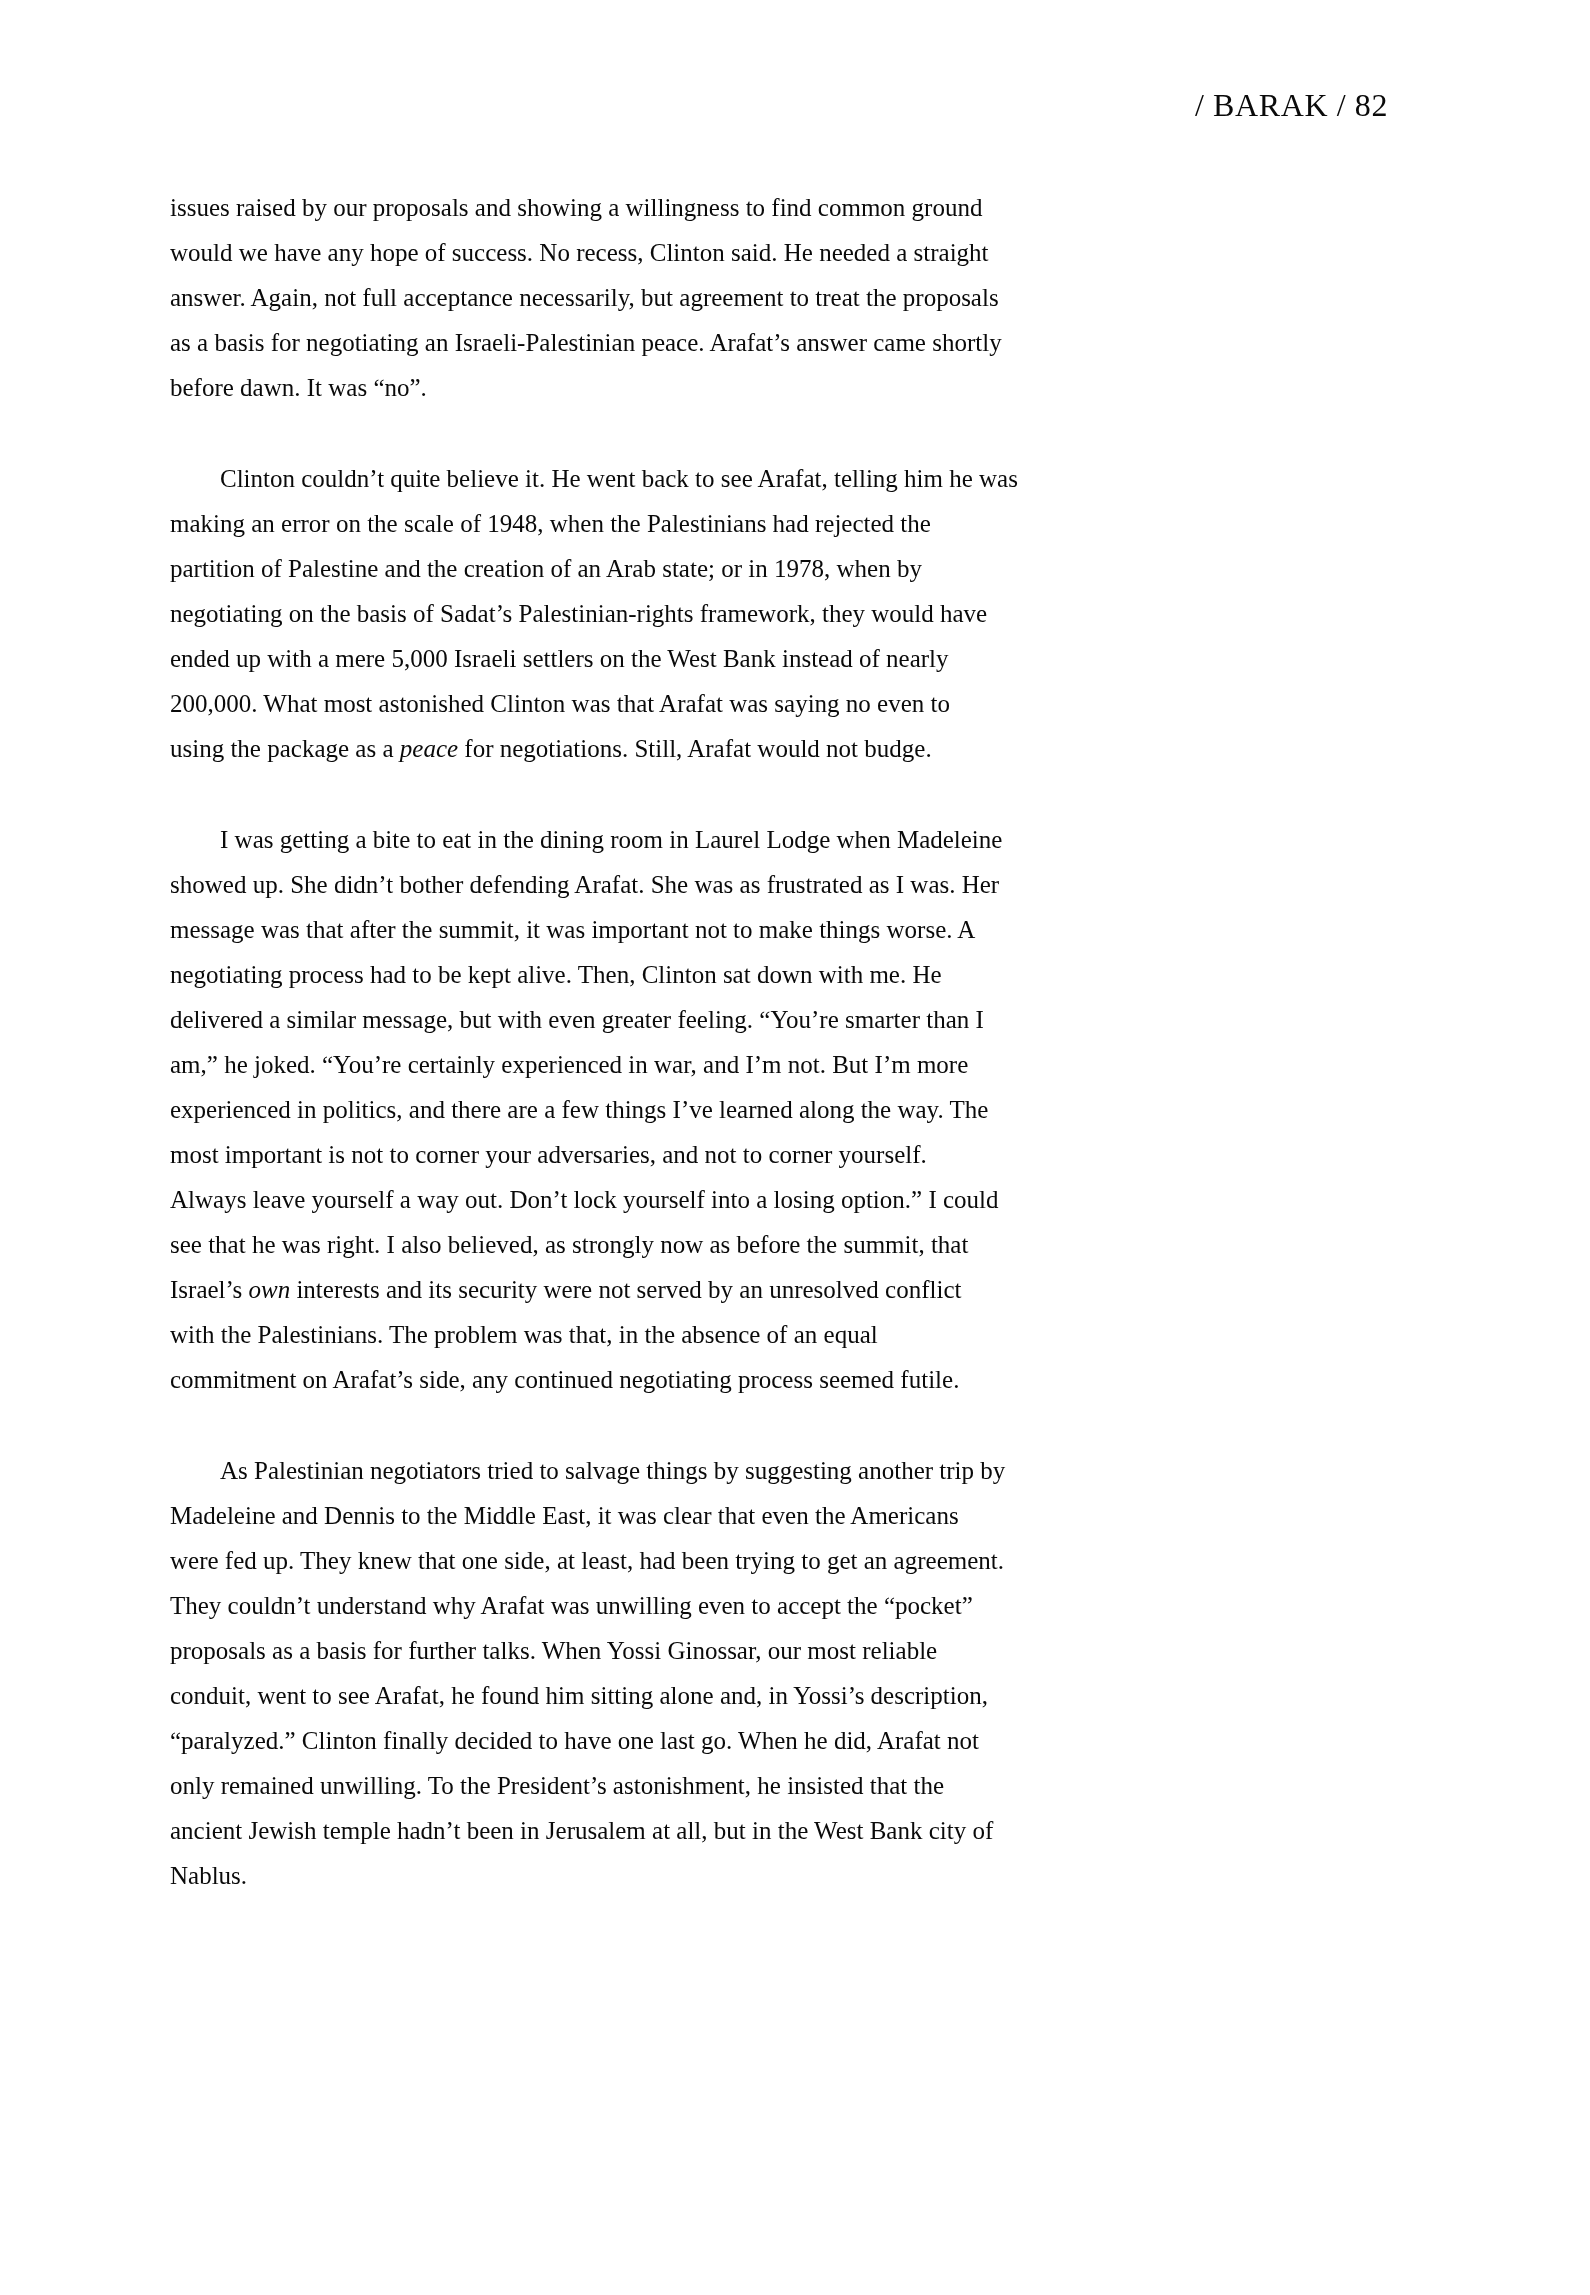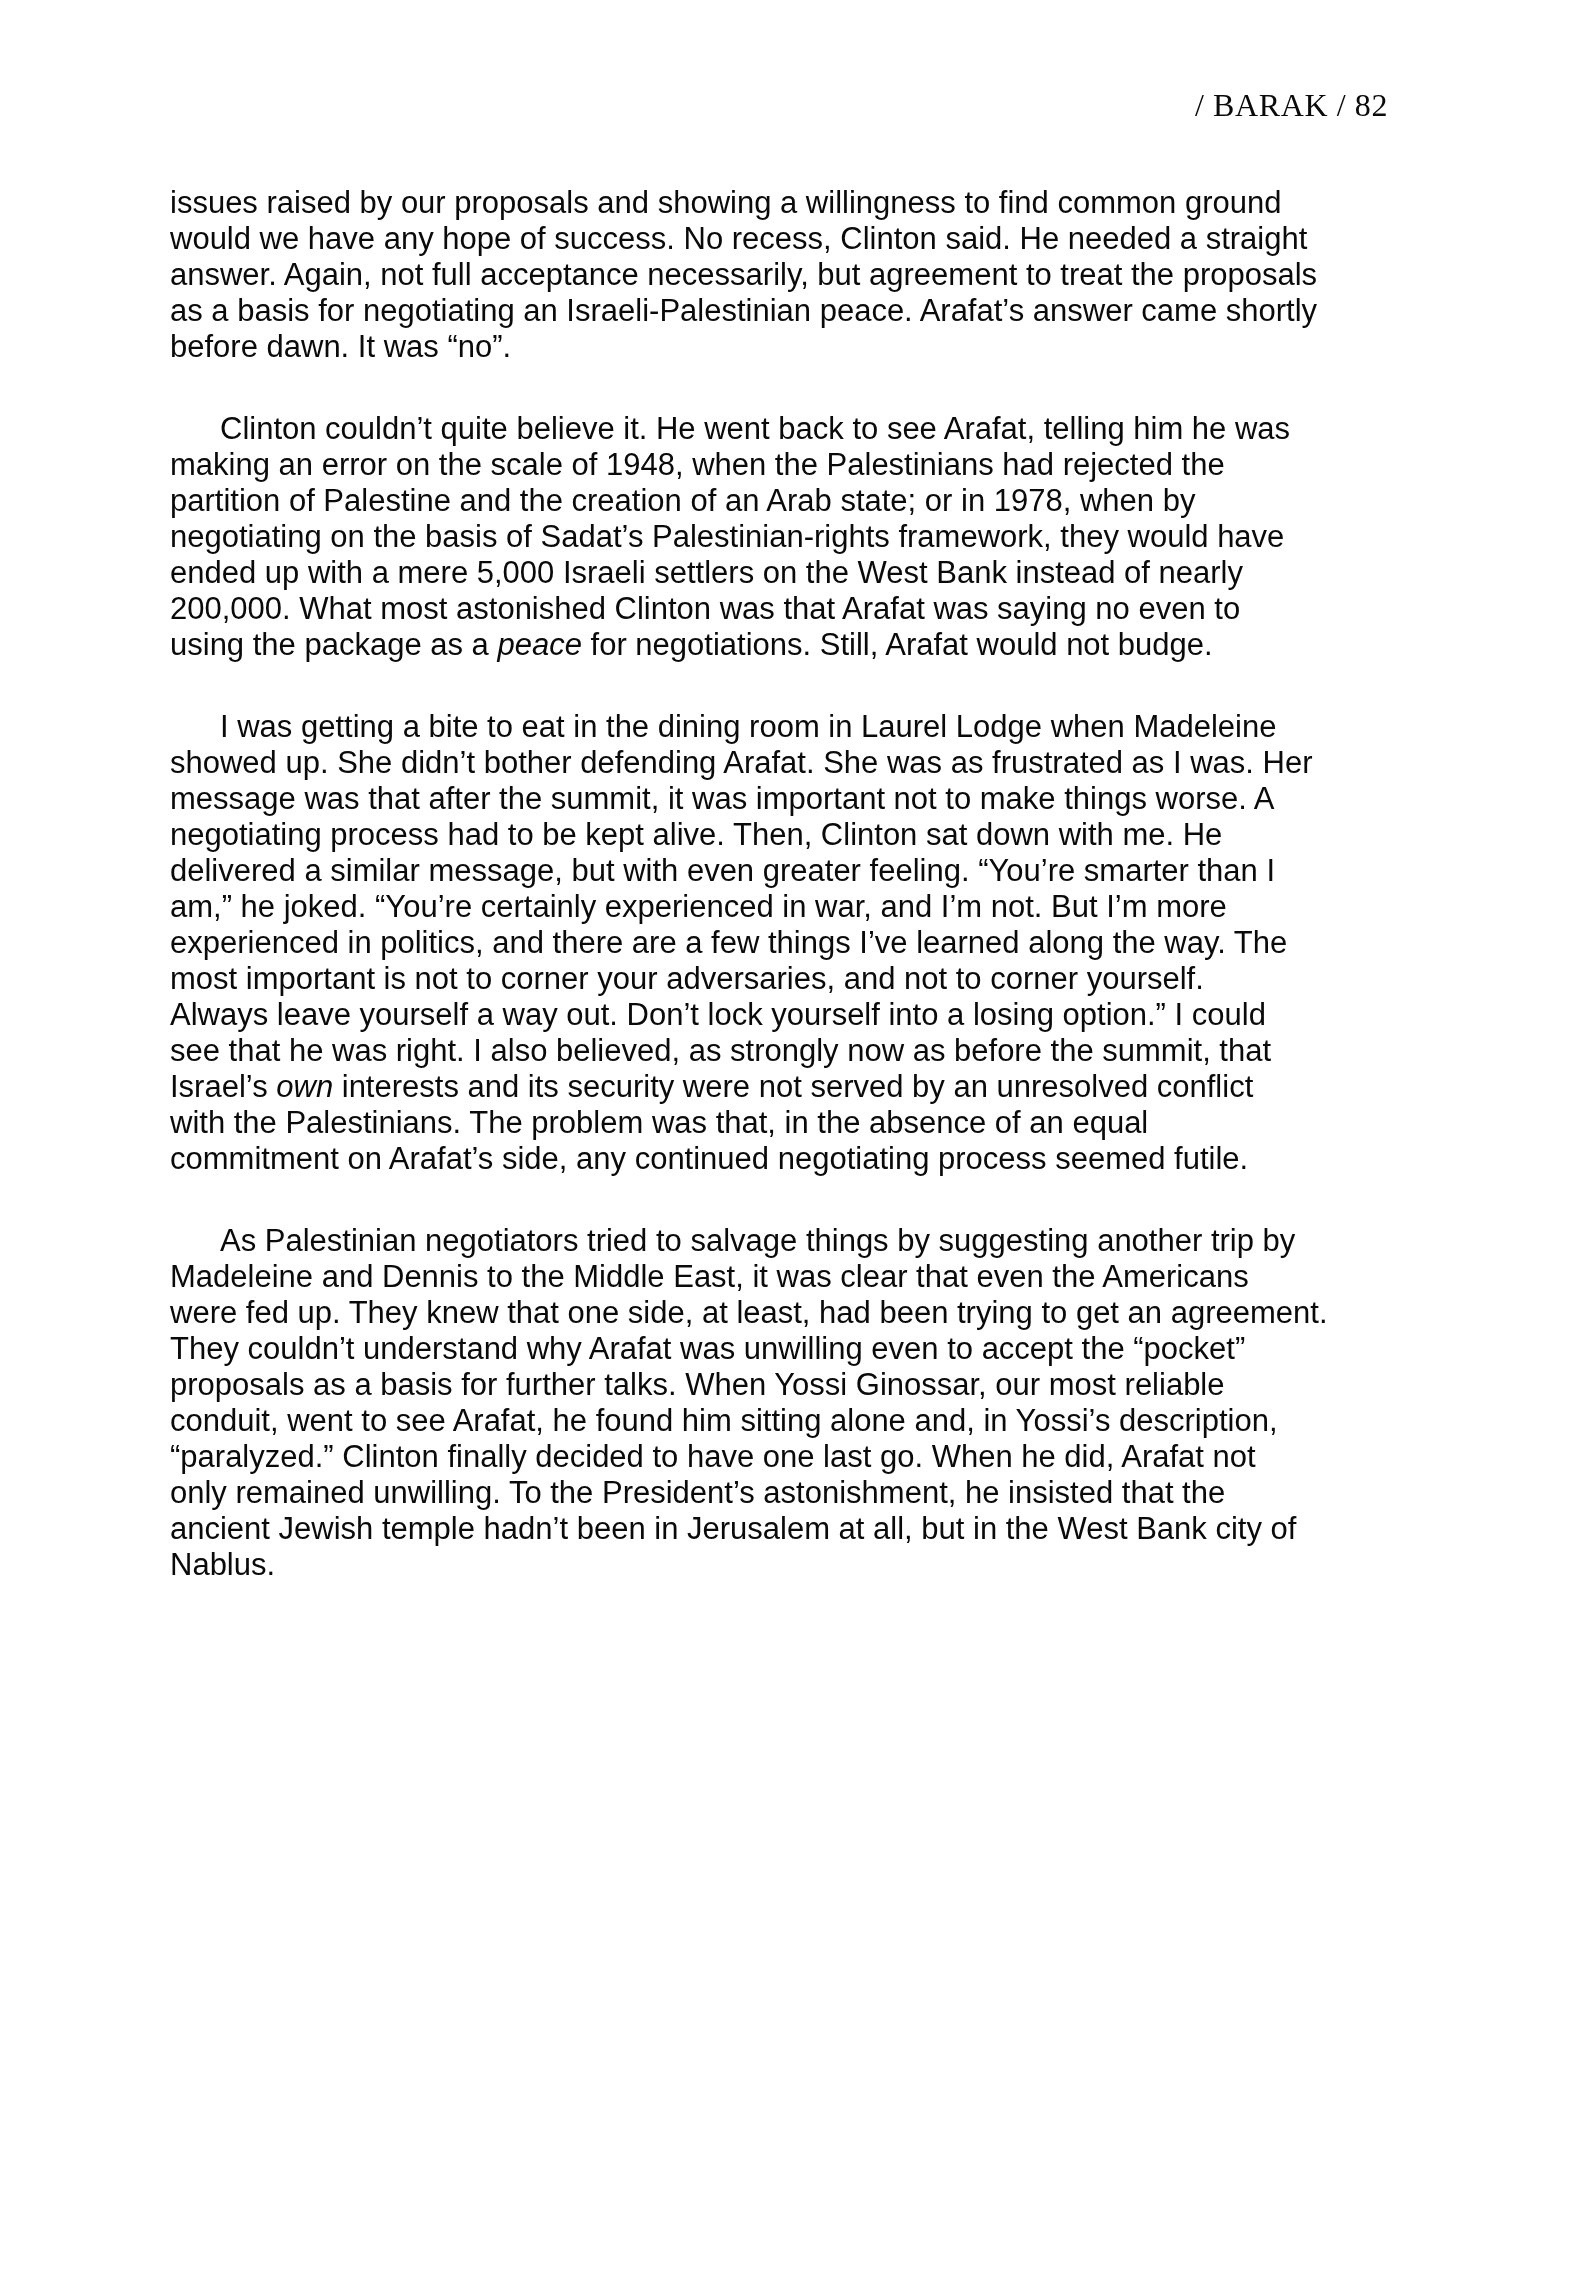--- a/index.html
+++ b/index.html
@@ -32,9 +32,9 @@
     width: 1367px;
   }
   .para {
-    font-family: Liberation Sans, sans-serif;
-    font-size: 31px;
-    line-height: 36px;
+    font-family: Liberation Serif, serif;
+    font-size: 25px;
+    line-height: 45px;
     margin: 0 0 46px 0;
     white-space: pre-line;
     text-align: left;

